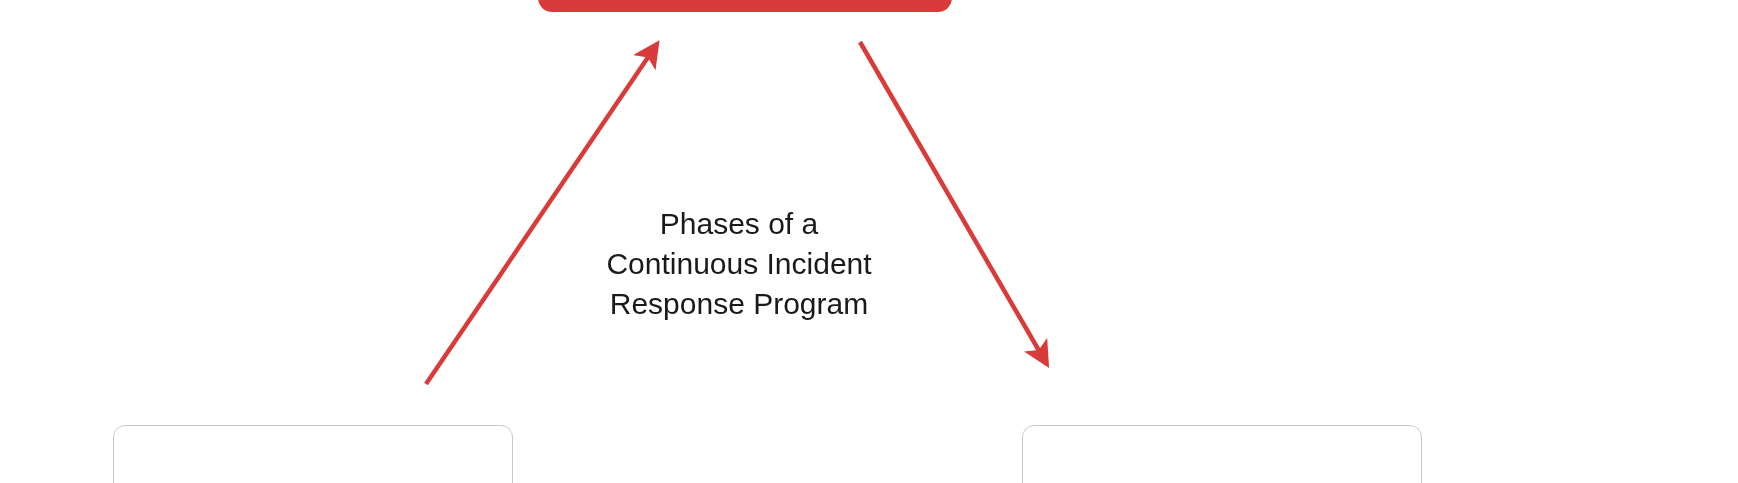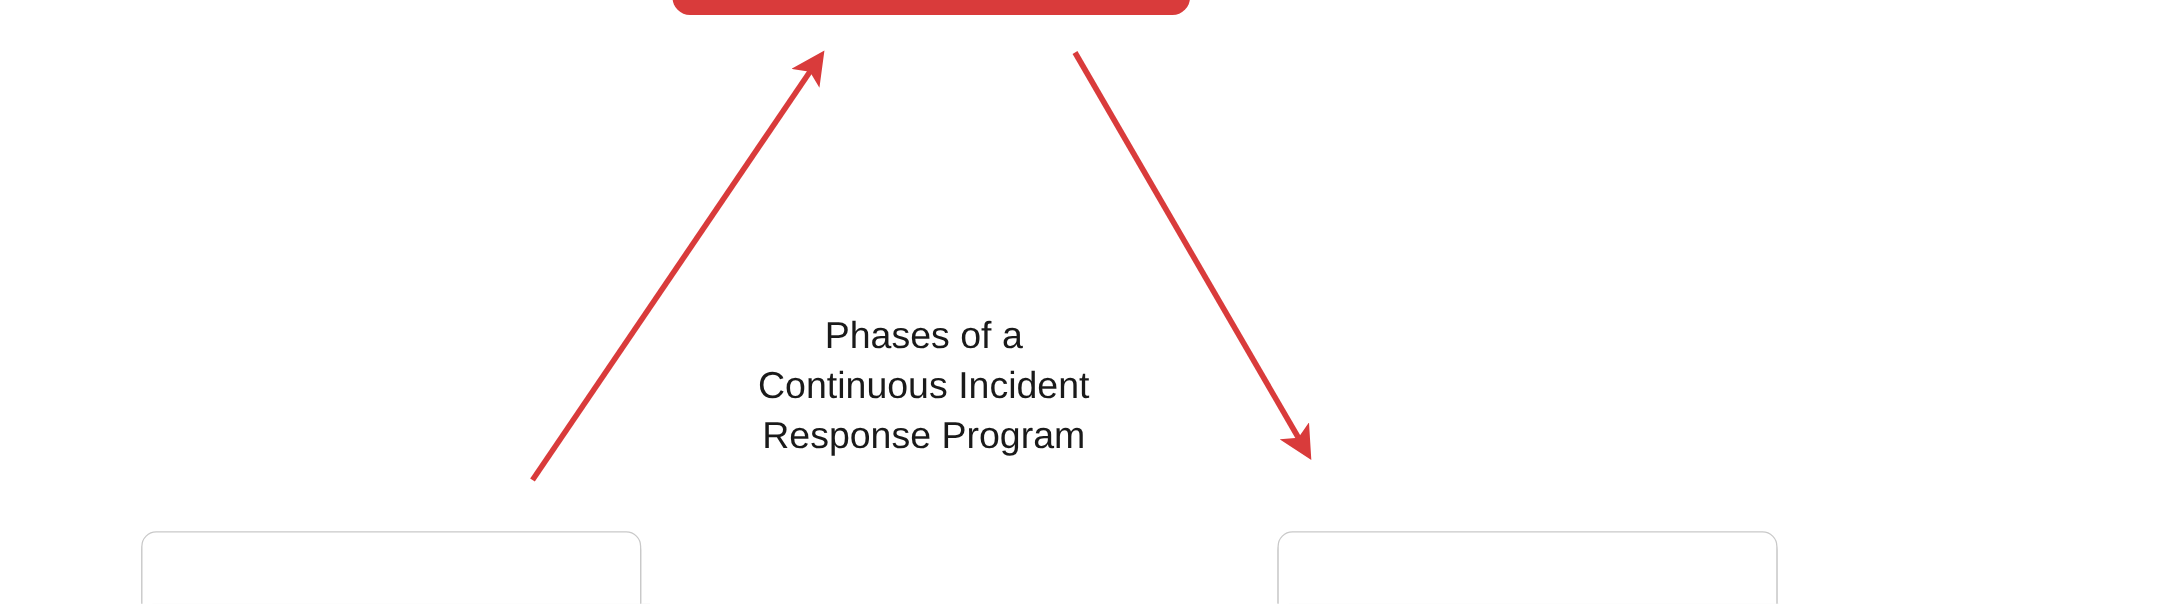--- a/index.html
+++ b/index.html
@@ -96,7 +96,6 @@
     line-height: 40px;
     white-space: pre-line;
     font-family: "Liberation Sans", sans-serif;
-    margin-top: 45px;
   }
 </style>
 </head>

